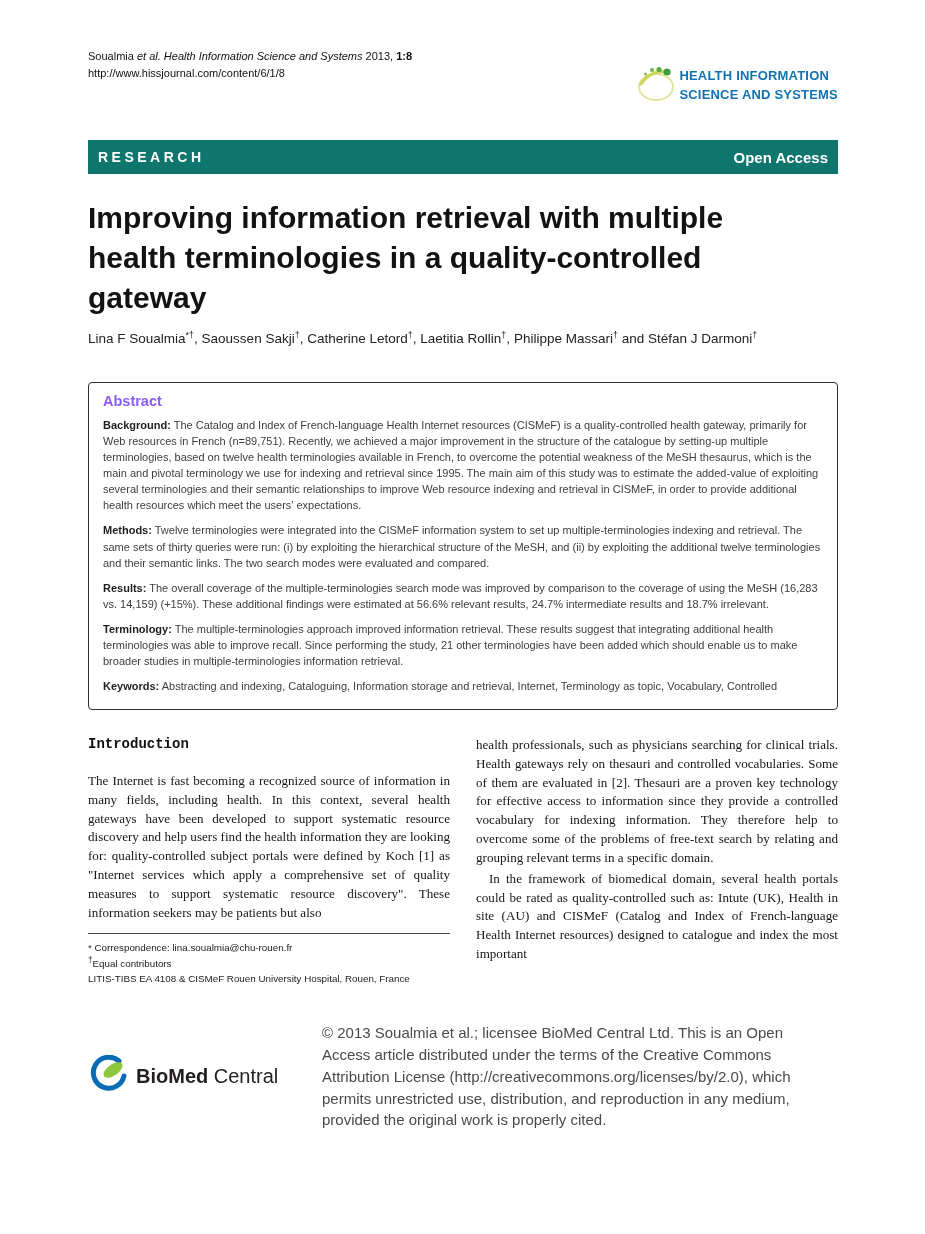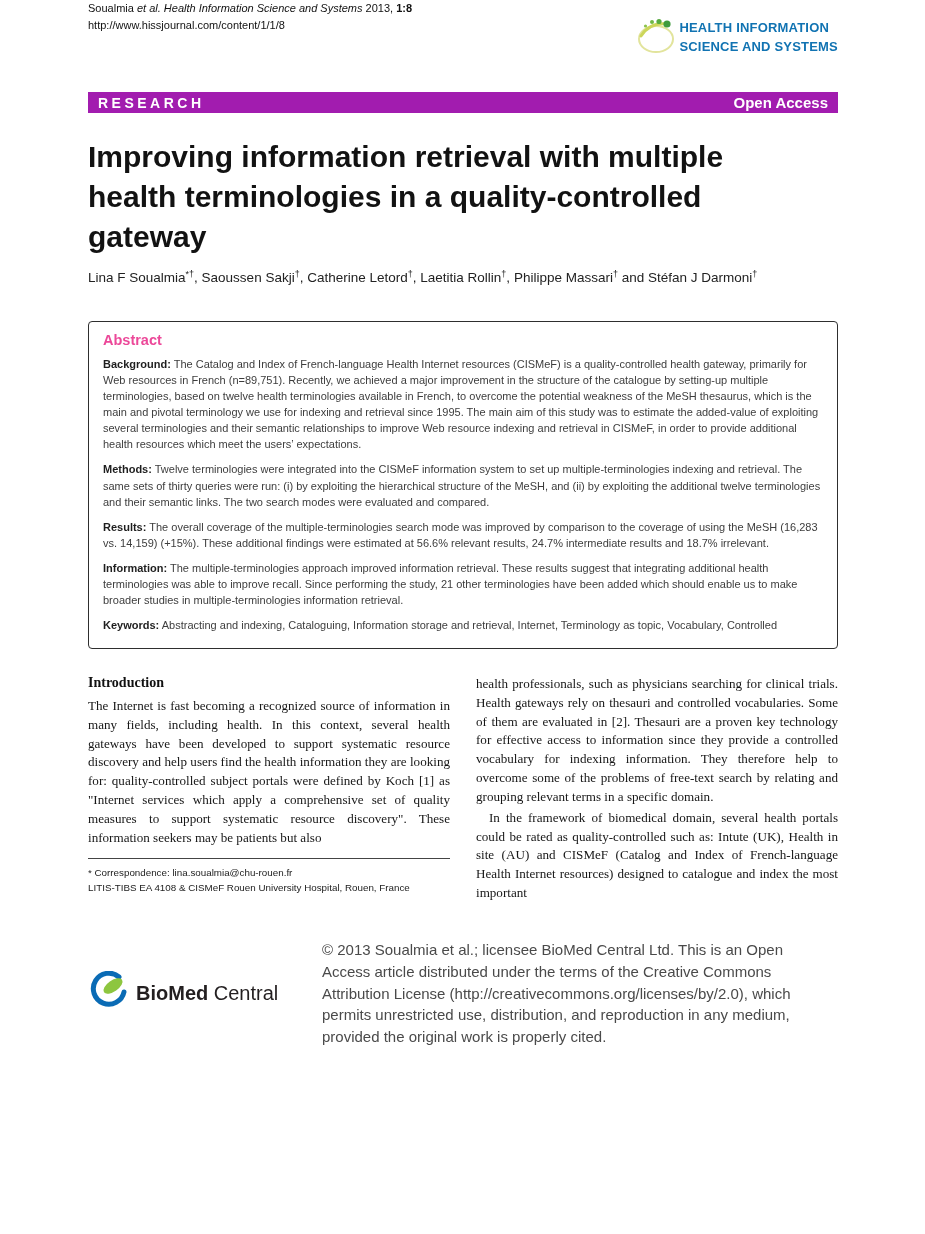--- a/index.html
+++ b/index.html
@@ -11,7 +11,7 @@
     color: #1a1a1a;
   }
   .page { position: relative; width: 925px; height: 1234px; overflow: hidden; background:#fff; }
-  .content { width: 750px; margin-left: 88px; }
+  .content { width: 750px; margin-left: 88px; padding-top: 48px; }
 
   
   .header { display: flex; justify-content: space-between; align-items: flex-start; min-height: 92px; }

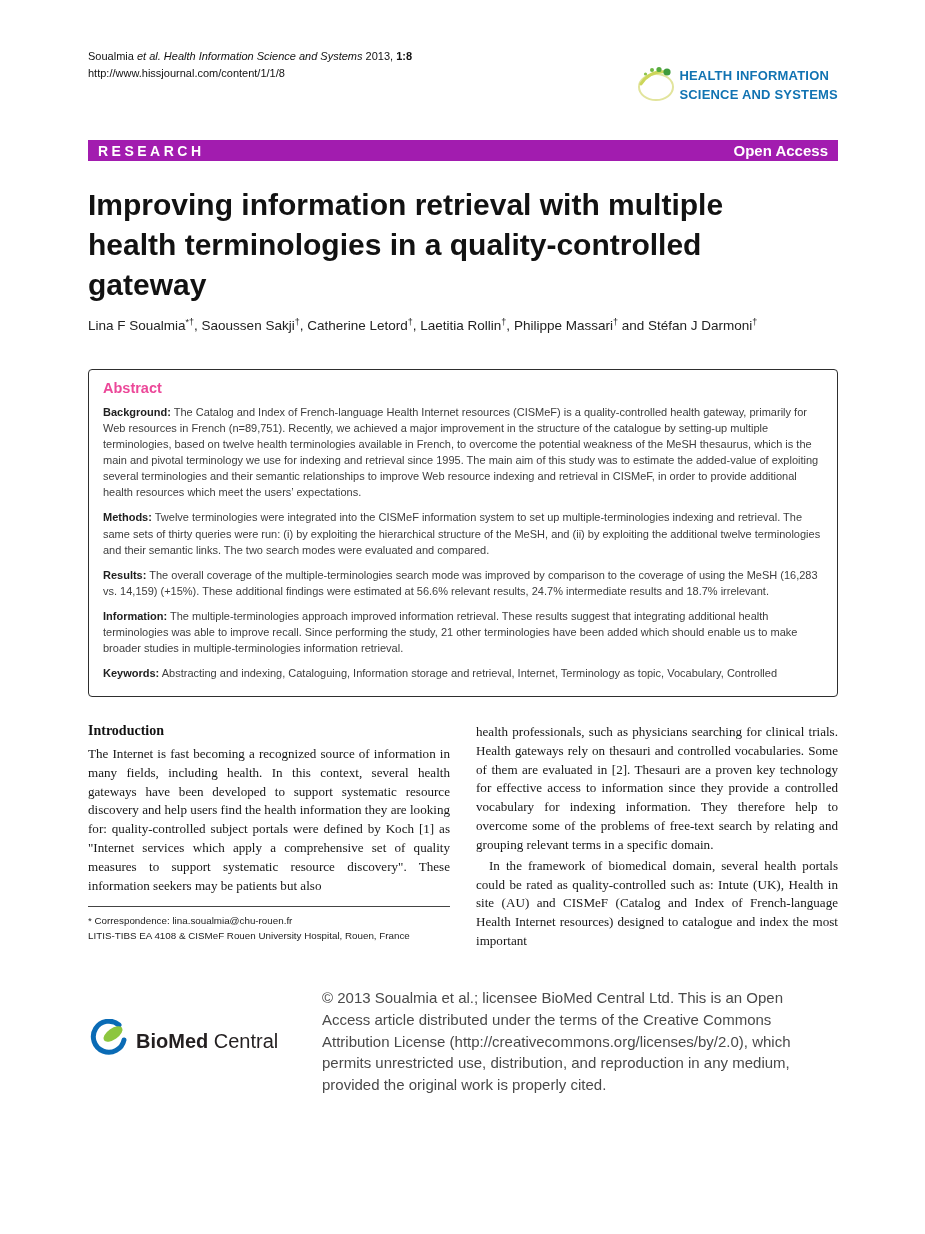--- a/index.html
+++ b/index.html
@@ -67,7 +67,7 @@
         <div>
           <span>Soualmia </span><i>et al. Health Information Science and Systems </i><span>2013, </span><b>1:8</b>
         </div>
-        <div class="cit-url">http://www.hissjournal.com/content/1/1/8</div>
+        <div class="cit-url">http://www.hissjournal.com/content/6/1/8</div>
       </div>
       <div class="brand">
         <span>

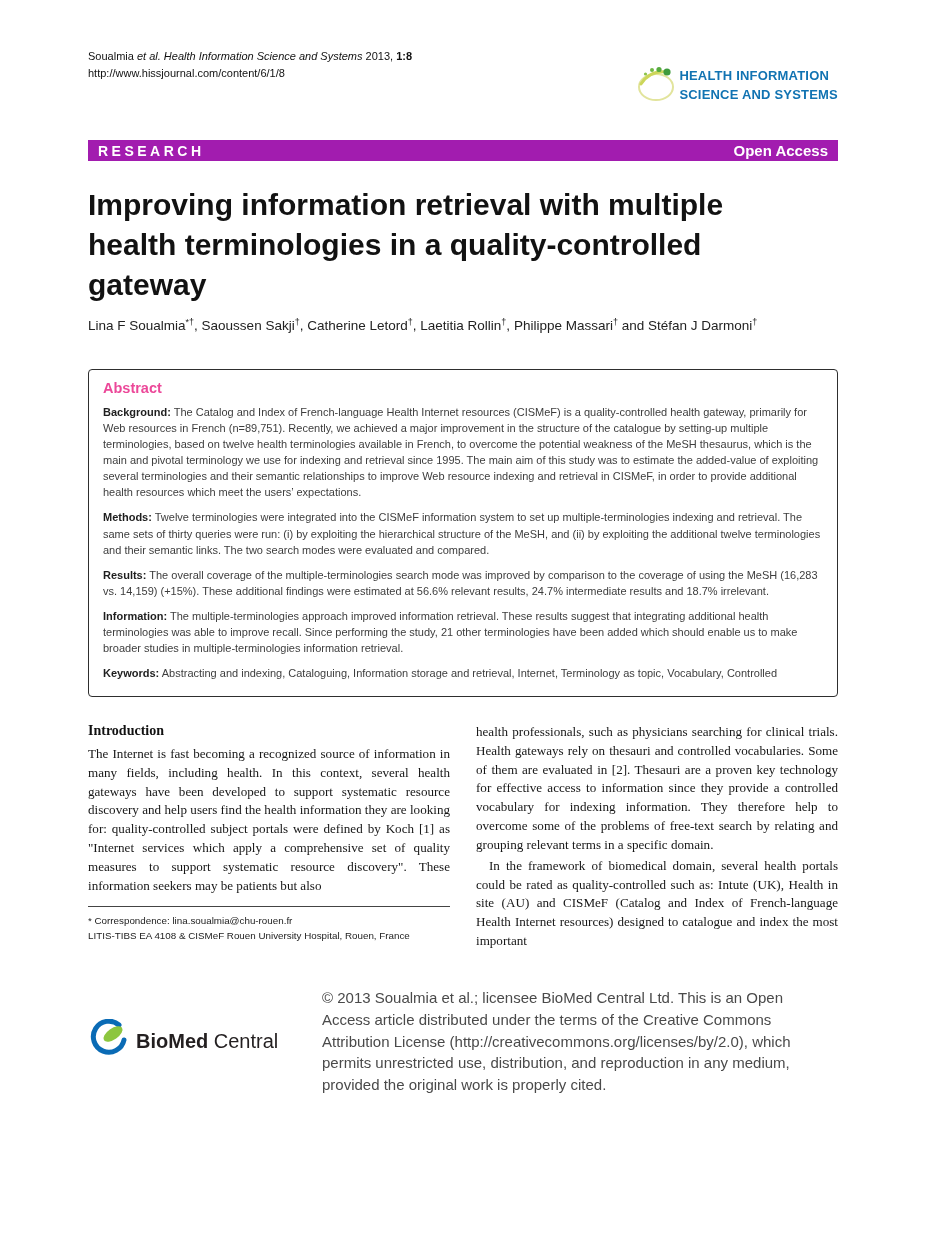--- a/index.html
+++ b/index.html
@@ -21,7 +21,7 @@
   .brand-text { color: #1173b2; font-weight: bold; font-size: 13px; line-height: 1.45; letter-spacing: 0.2px; }
 
   
-  .banner { background: #a21caf; color: #fff; height: 21px; display: flex; align-items: center;
+  .banner { background: #0f766e; color: #fff; height: 34px; display: flex; align-items: center;
             justify-content: space-between; padding: 0 10px; font-weight: bold; }
   .banner-left { font-size: 14px; letter-spacing: 3.5px; }
   .banner-right { font-size: 15px; }

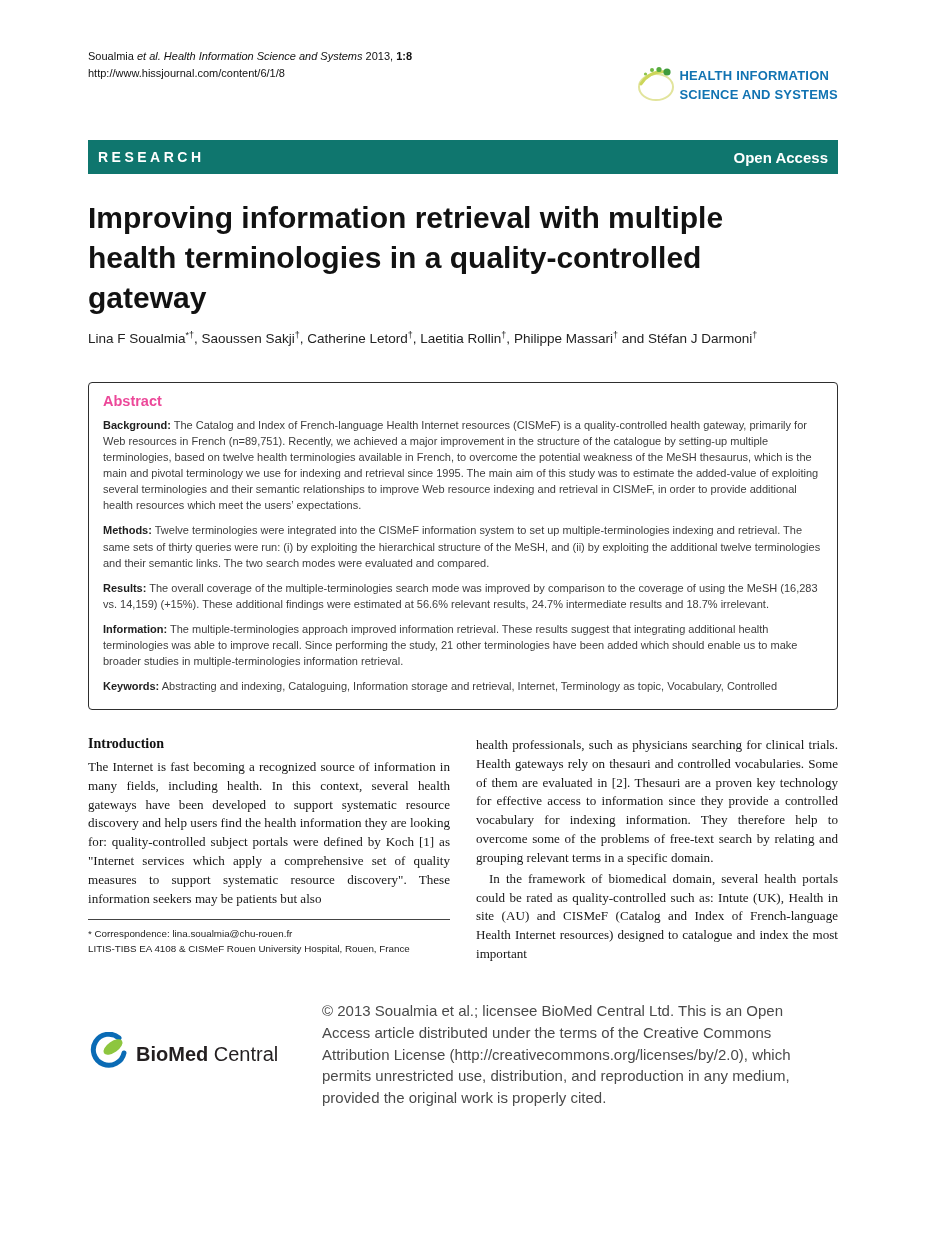--- a/index.html
+++ b/index.html
@@ -33,7 +33,7 @@
 
   
   .abstract { margin-top: 36px; border: 1px solid #2e2e2e; border-radius: 4px; padding: 10px 14px 13px; }
-  .abstract h2 { margin: 0 0 8px; font-size: 14.5px; color: #ec4899; }
+  .abstract h2 { margin: 0 0 8px; font-size: 14.5px; color: #8b5cf6; }
   .abs-p { margin: 0 0 9px; font-size: 11px; line-height: 1.46; color: #3d3d3d; }
   .abs-p:last-child { margin-bottom: 2px; }
   .abs-p b { color: #1e1e1e; }

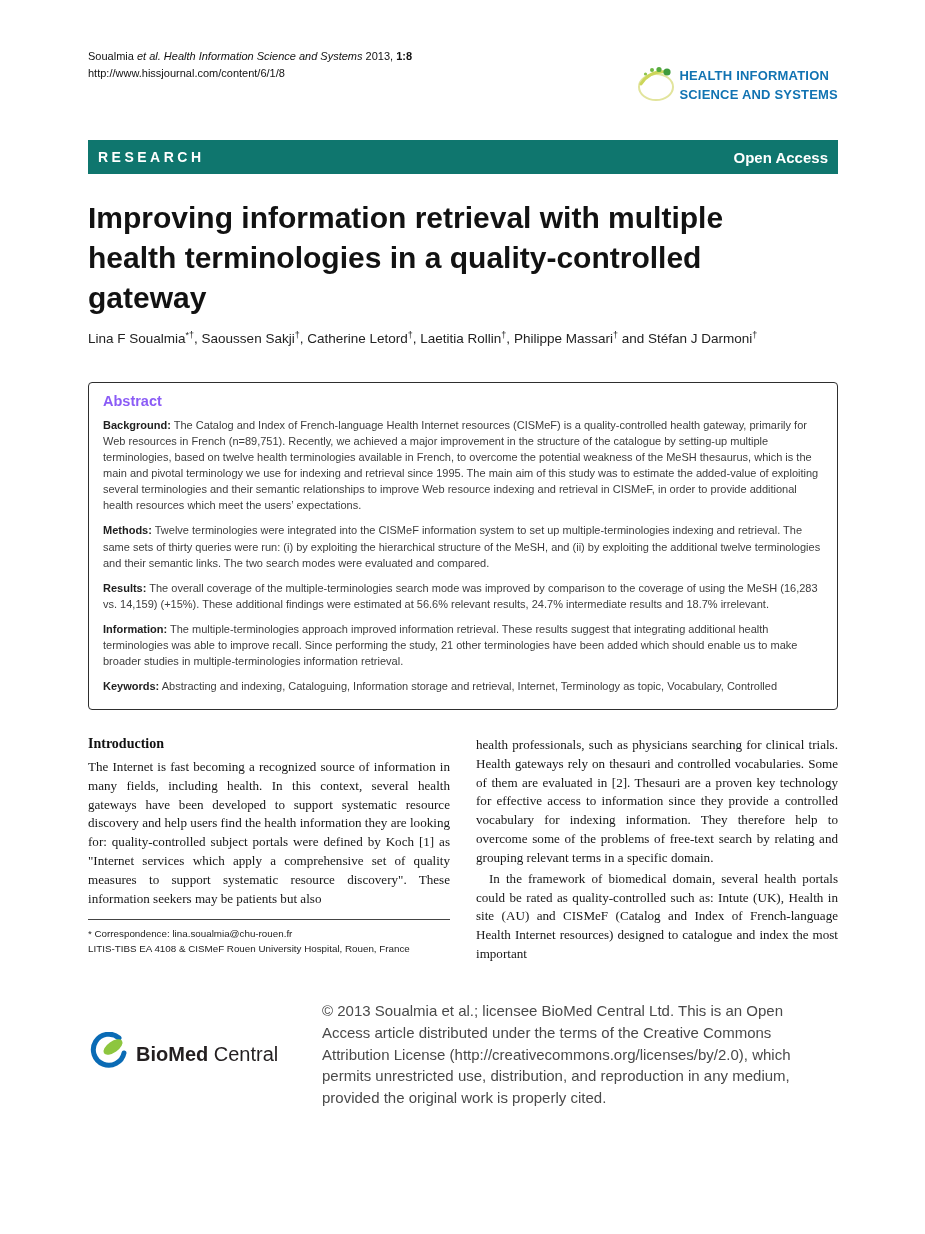--- a/index.html
+++ b/index.html
@@ -110,7 +110,7 @@
         <b>Results:</b> <span>The overall coverage of the multiple-terminologies search mode was improved by comparison to the coverage of using the MeSH (16,283 vs. 14,159) (+15%). These additional findings were estimated at 56.6% relevant results, 24.7% intermediate results and 18.7% irrelevant.</span>
       </p>
       <p class="abs-p">
-        <b>Information:</b> <span>The multiple-terminologies approach improved information retrieval. These results suggest that integrating additional health terminologies was able to improve recall. Since performing the study, 21 other terminologies have been added which should enable us to make broader studies in multiple-terminologies information retrieval.</span>
+        <b>Terminology:</b> <span>The multiple-terminologies approach improved information retrieval. These results suggest that integrating additional health terminologies was able to improve recall. Since performing the study, 21 other terminologies have been added which should enable us to make broader studies in multiple-terminologies information retrieval.</span>
       </p>
       <p class="abs-p">
         <b>Keywords:</b> <span>Abstracting and indexing, Cataloguing, Information storage and retrieval, Internet, Terminology as topic, Vocabulary, Controlled</span>

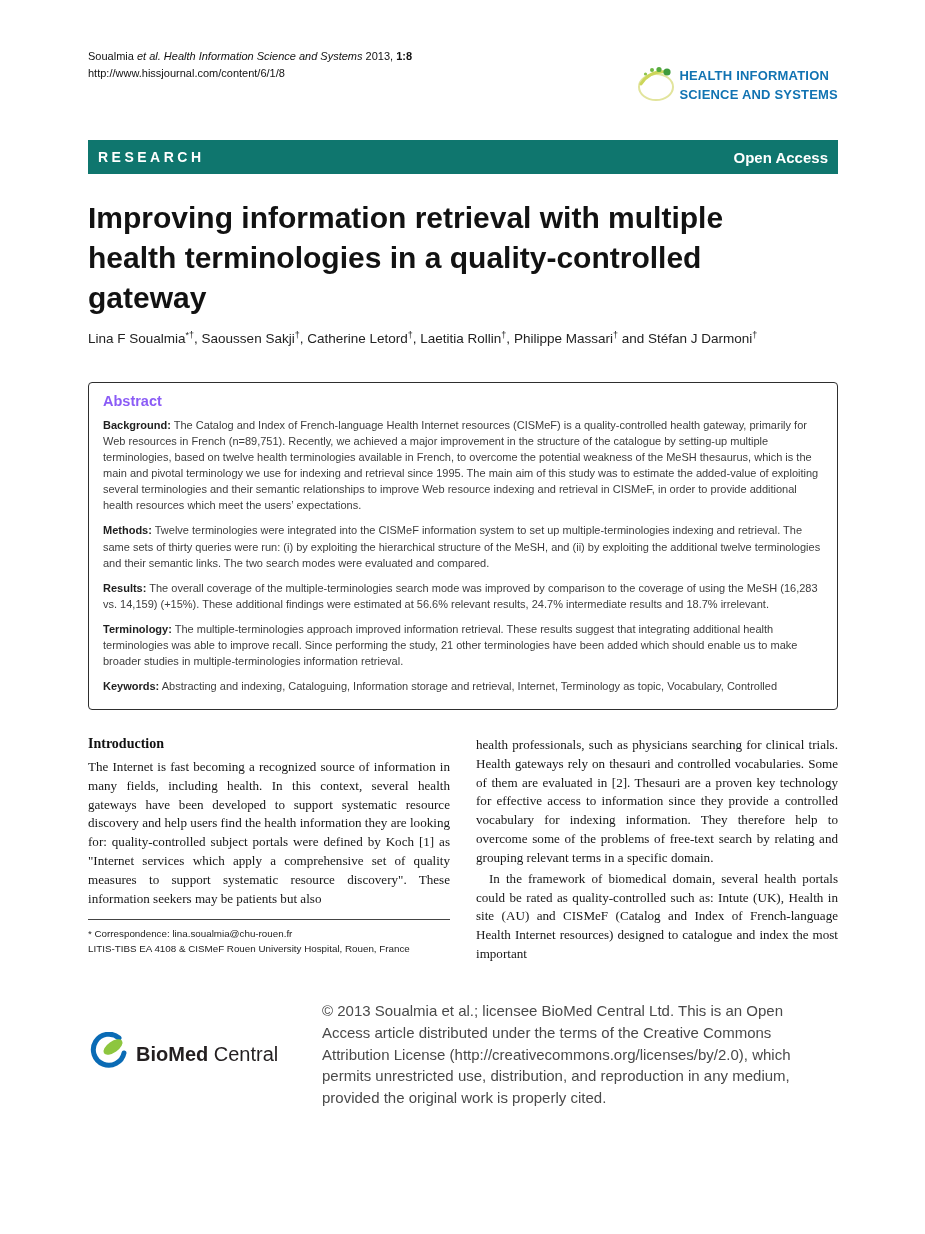--- a/index.html
+++ b/index.html
@@ -41,7 +41,7 @@
   
   .columns { display: flex; gap: 26px; margin-top: 26px; font-family: "Liberation Serif", serif; }
   .col { width: 362px; }
-  h3.section { margin: 0 0 6px; font-size: 14px; font-weight: bold; color: #111; font-family: Liberation Serif, serif; }
+  h3.section { margin: 0 0 20px; font-size: 14px; font-weight: bold; color: #111; font-family: Liberation Mono, monospace; }
   .body-p { margin: 0; font-size: 13.1px; line-height: 1.44; text-align: justify; color: #161616; }
   .body-p.indent { text-indent: 13px; margin-top: 2px; }
 

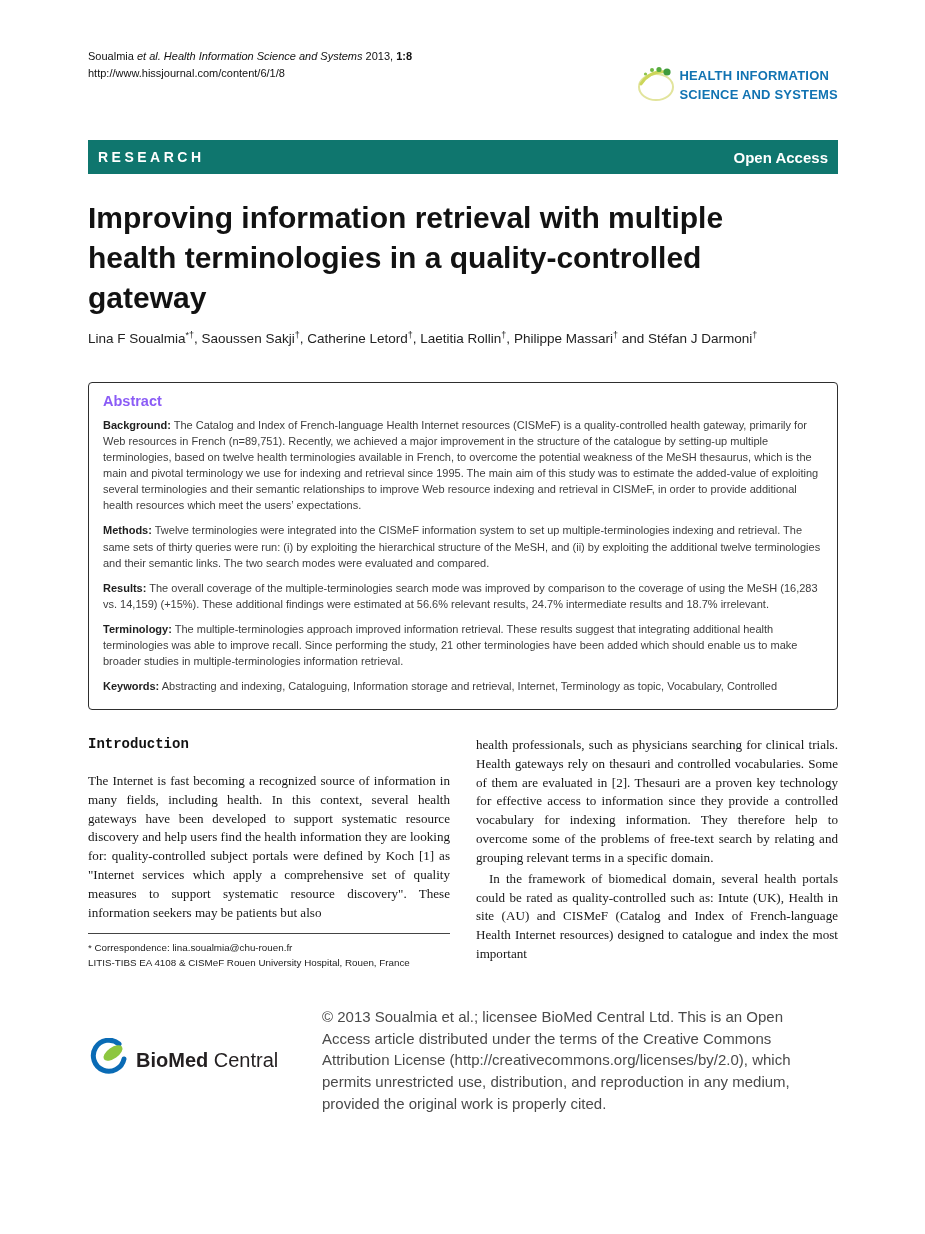--- a/index.html
+++ b/index.html
@@ -123,6 +123,7 @@
         <p class="body-p">The Internet is fast becoming a recognized source of information in many fields, including health. In this context, several health gateways have been developed to support systematic resource discovery and help users find the health information they are looking for: quality-controlled subject portals were defined by Koch [1] as "Internet services which apply a comprehensive set of quality measures to support systematic resource discovery". These information seekers may be patients but also</p>
         <div class="footnotes">
           <div><span>* Correspondence: </span><span class="email">lina.soualmia@chu-rouen.fr</span></div>
+          <div><sup>†</sup><span>Equal contributors</span></div>
           <div>LITIS-TIBS EA 4108 &amp; CISMeF Rouen University Hospital, Rouen, France</div>
         </div>
       </div>

